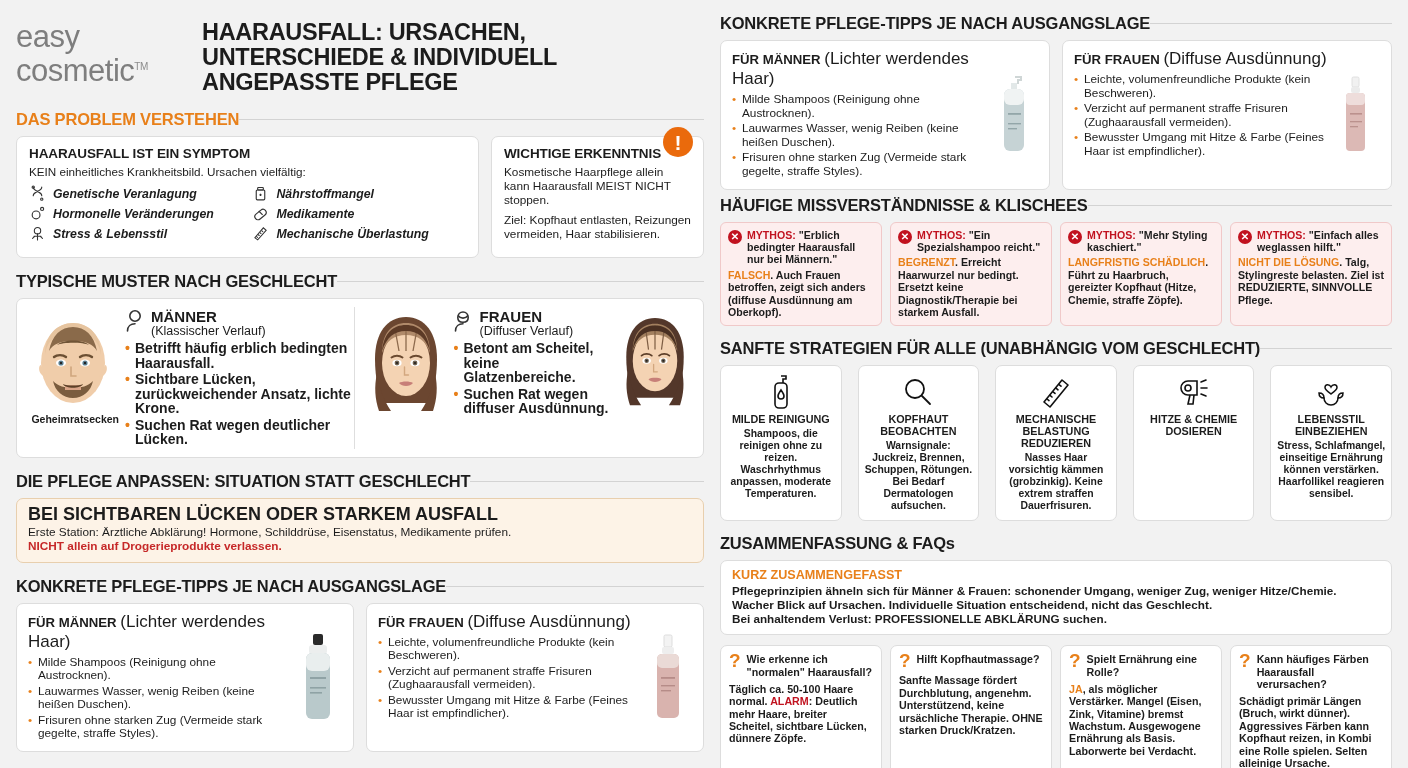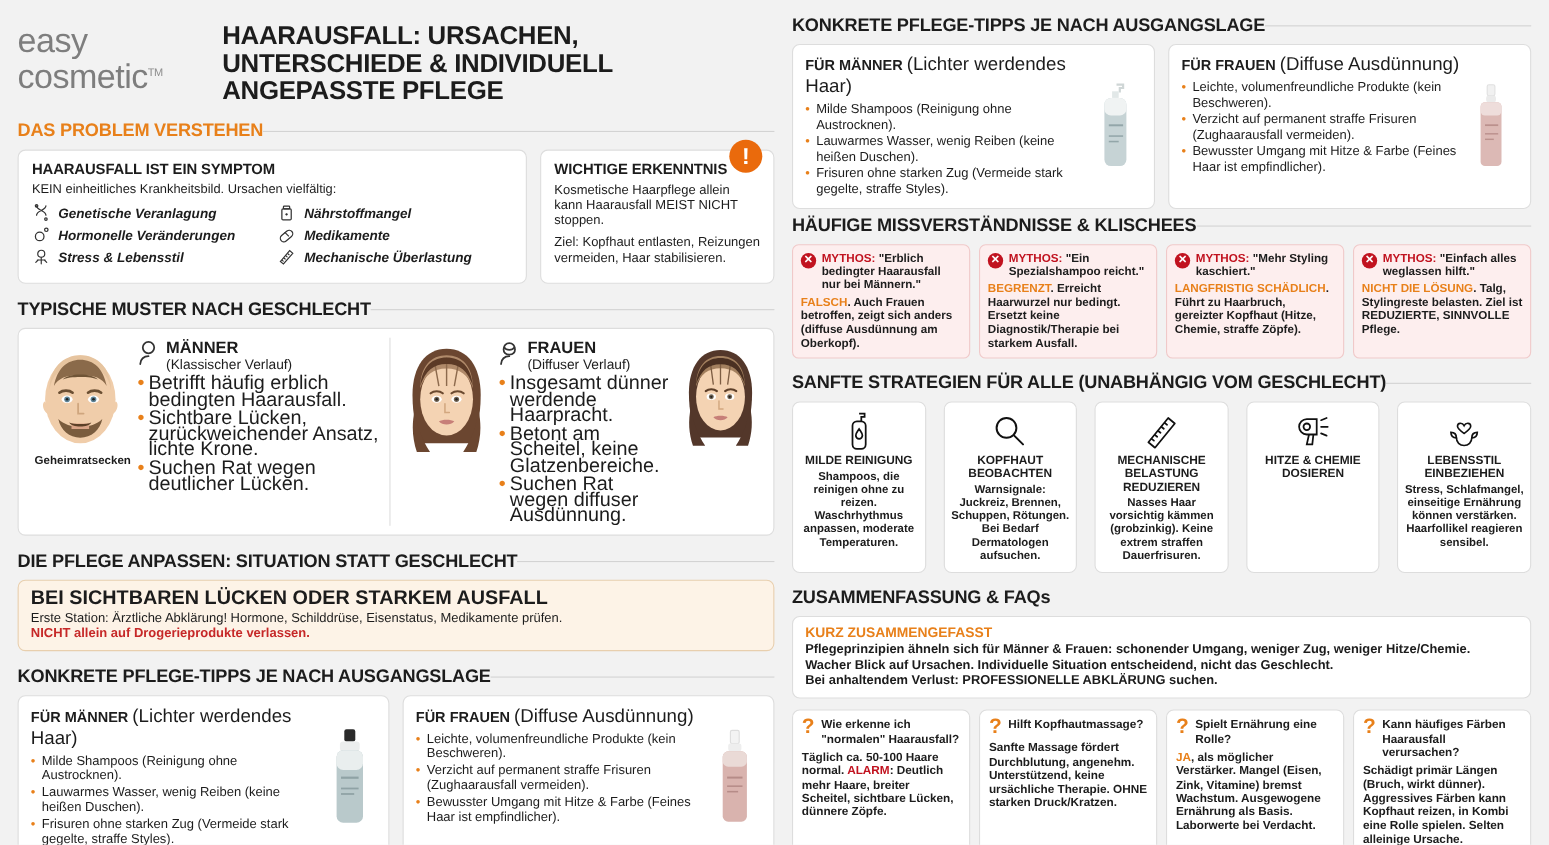--- a/index.html
+++ b/index.html
@@ -62,7 +62,7 @@
   .gh-name { font-size: 15px; font-weight: bold; line-height: 15px; }
   .gh-sub { font-size: 12.5px; line-height: 14px; }
   ul.bl { list-style: none; }
-  ul.bl li { font-size: 18px; font-weight: normal; line-height: 14.5px; padding-left: 10px; position: relative; margin-bottom: 2px; }
+  ul.bl li { font-size: 14px; font-weight: bold; line-height: 14.5px; padding-left: 10px; position: relative; margin-bottom: 2px; }
   ul.bl li::before { content: "\2022"; position: absolute; left: 0; color: #e8801a; }
 
   

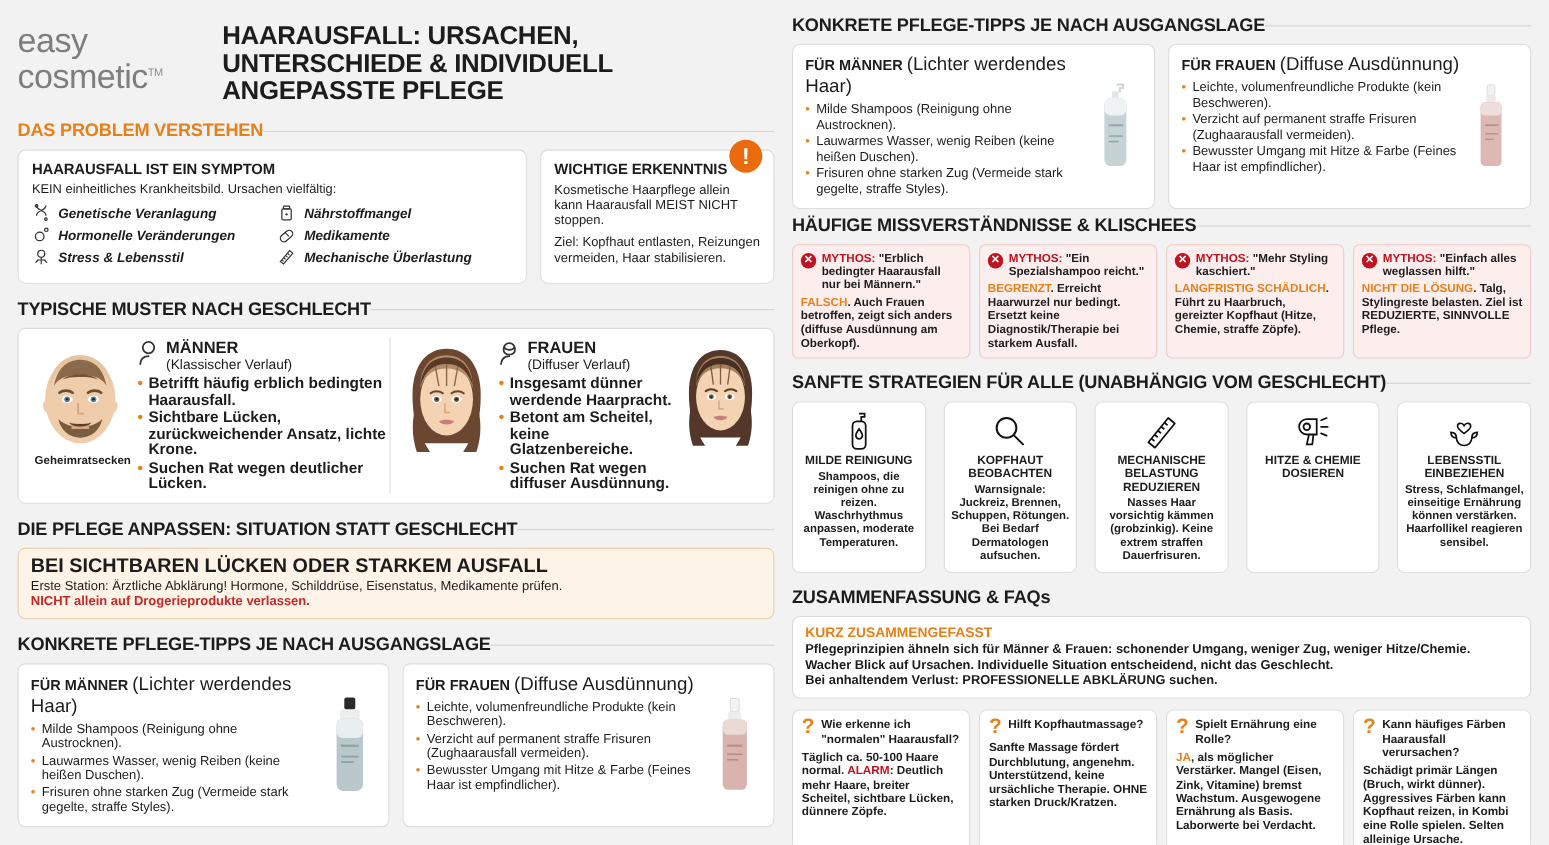--- a/index.html
+++ b/index.html
@@ -278,7 +278,6 @@
             </div>
           </div>
           <ul class="bl">
-            <li>Insgesamt dünner werdende Haarpracht.</li>
             <li>Betont am Scheitel, keine Glatzenbereiche.</li>
             <li>Suchen Rat wegen diffuser Ausdünnung.</li>
           </ul>

